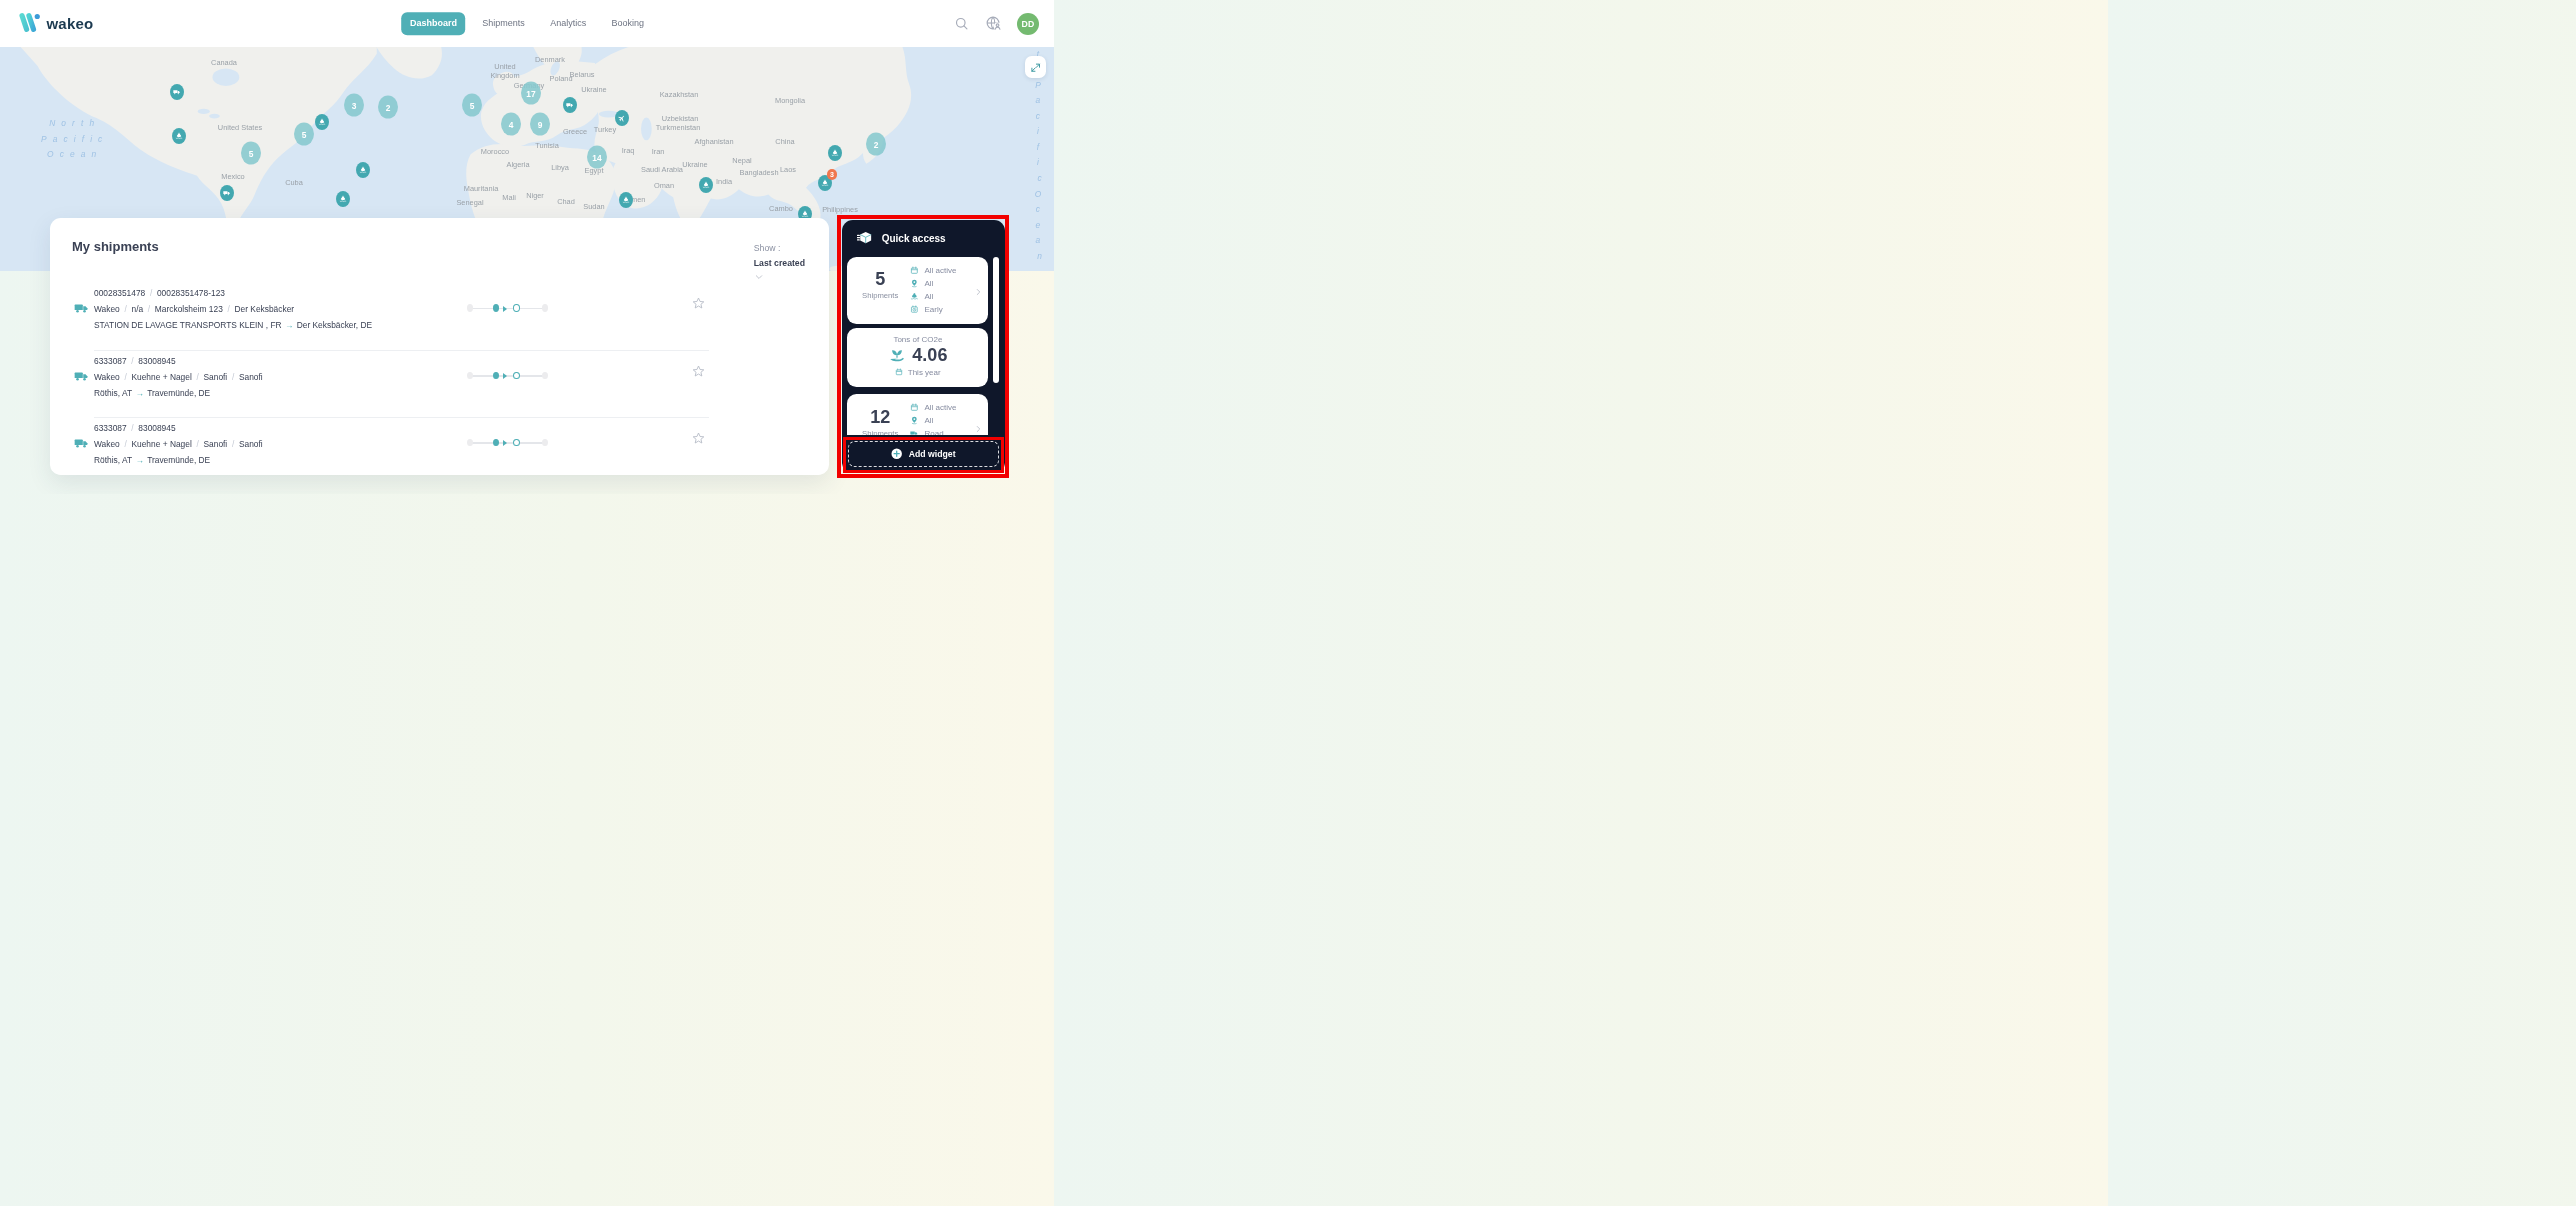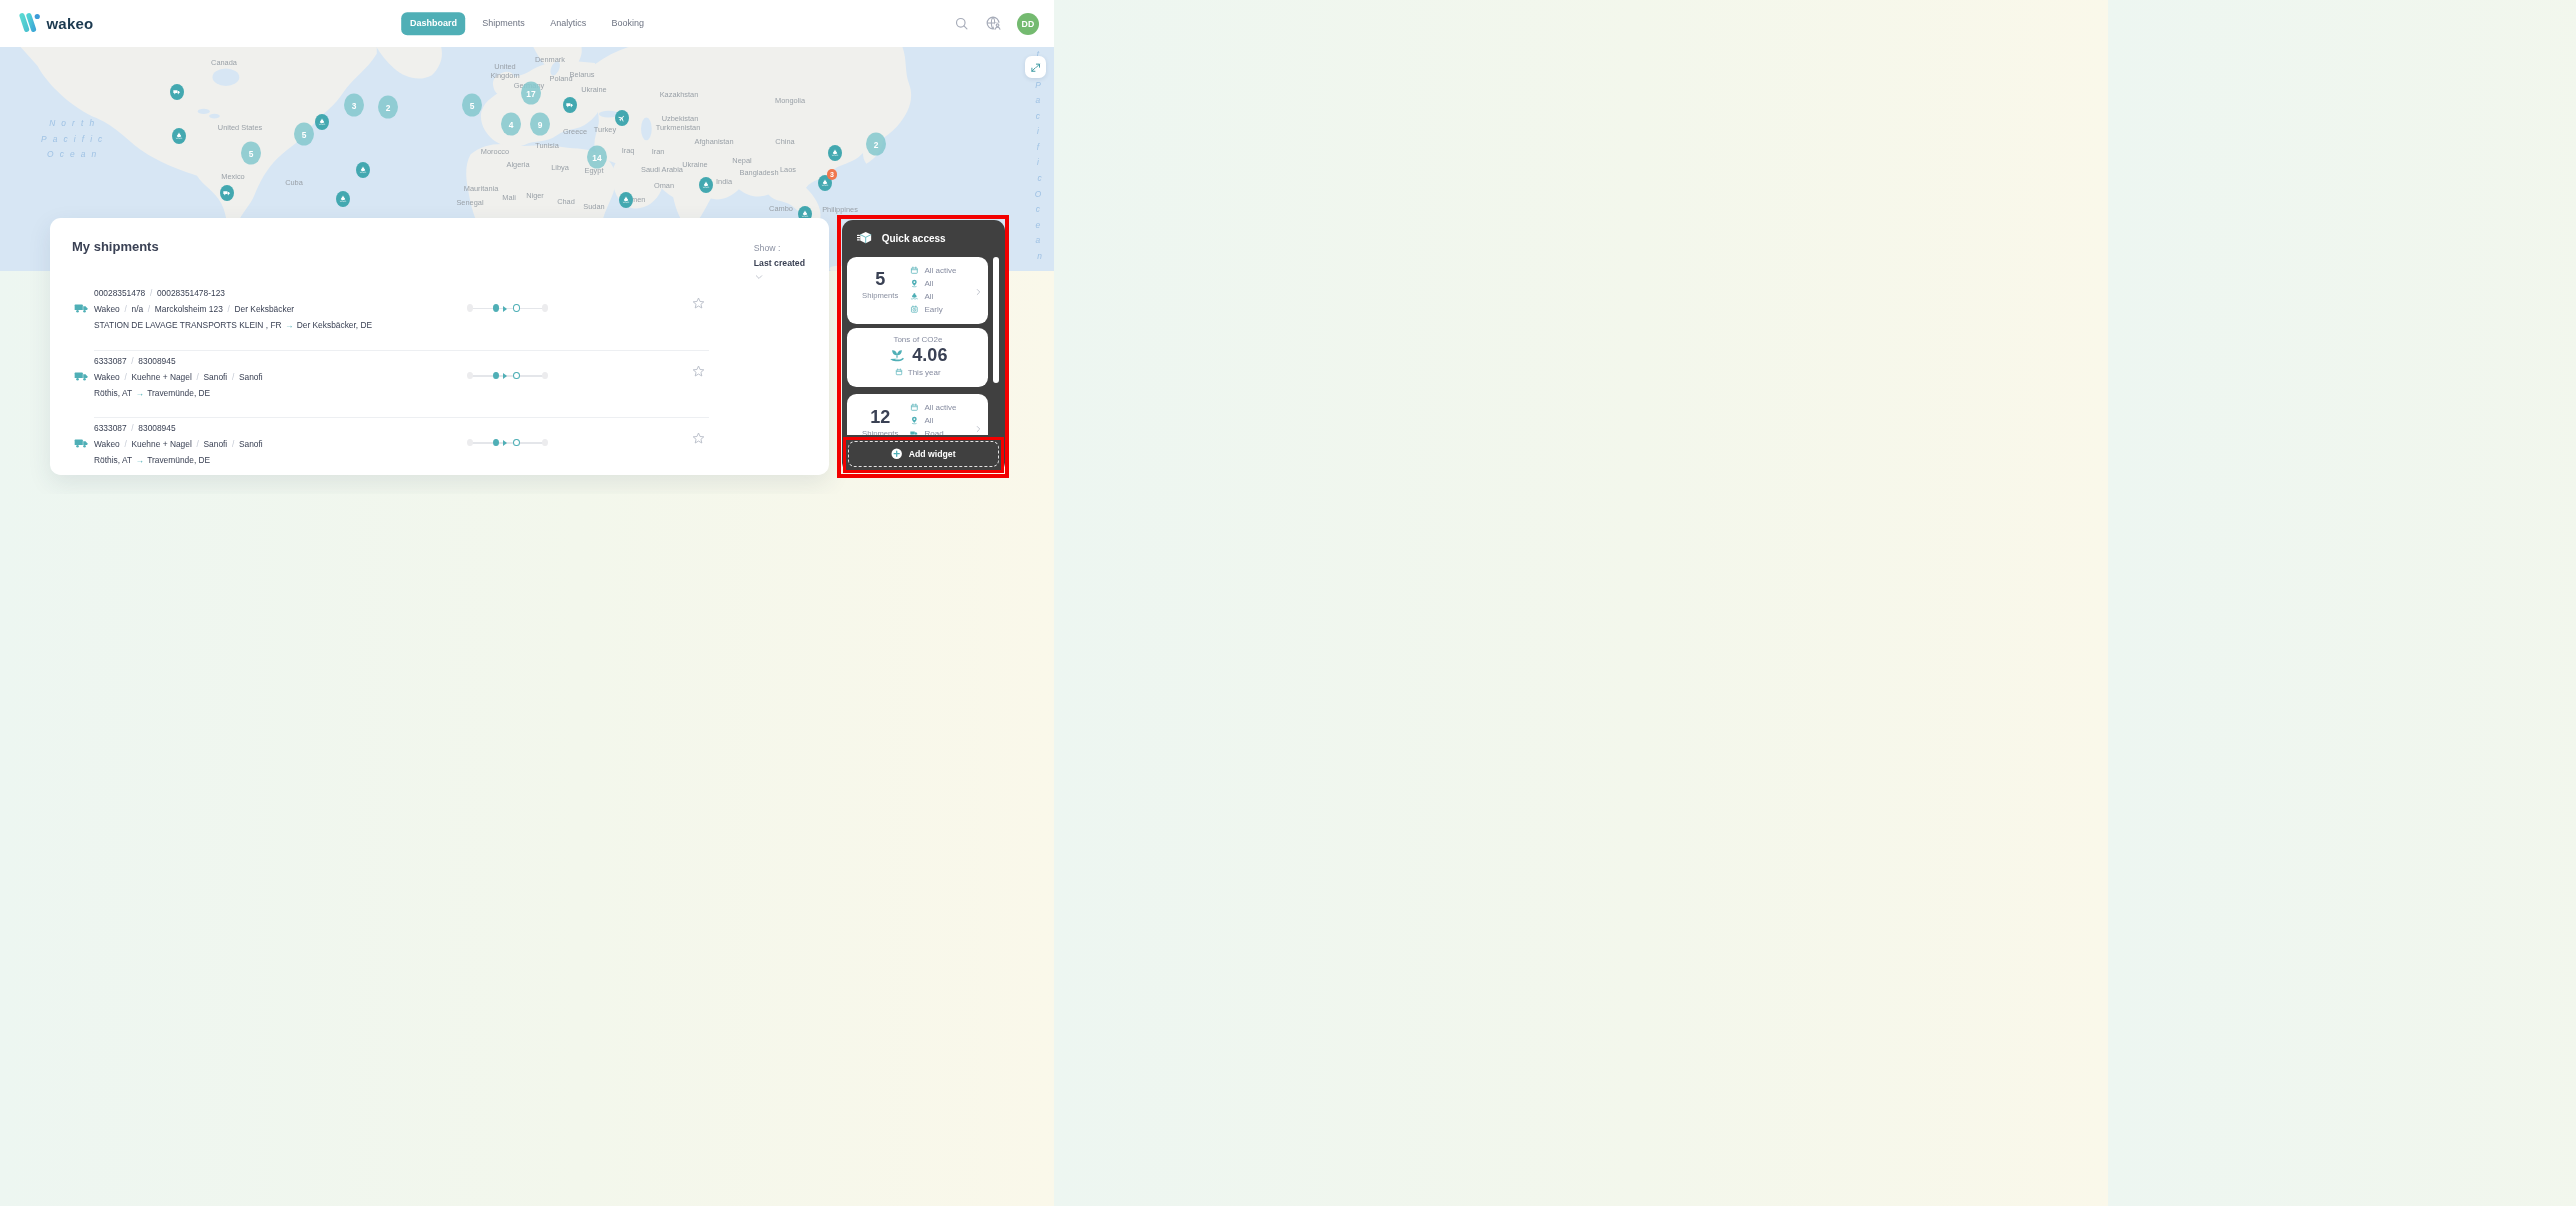--- a/index.html
+++ b/index.html
@@ -67,7 +67,7 @@
   .s-star svg { width:100%; height:100%; }
   .divider { position:absolute; left:44px; width:615px; height:0.7px; background:#edeff2; }
   
-  .qa-panel { position:absolute; left:842px; top:220px; width:163px; height:253px; background:#404040; border-radius:10.8px; z-index:10; overflow:hidden; }
+  .qa-panel { position:absolute; left:842px; top:220px; width:163px; height:253px; background:#0f172a; border-radius:10.8px; z-index:10; overflow:hidden; }
   .qa-header { position:absolute; left:15px; top:10px; display:flex; align-items:center; gap:6.7px; }
   .qa-header svg { width:18px; height:16px; display:block; }
   .qa-title { color:#fff; font-size:10px; font-weight:600; }

